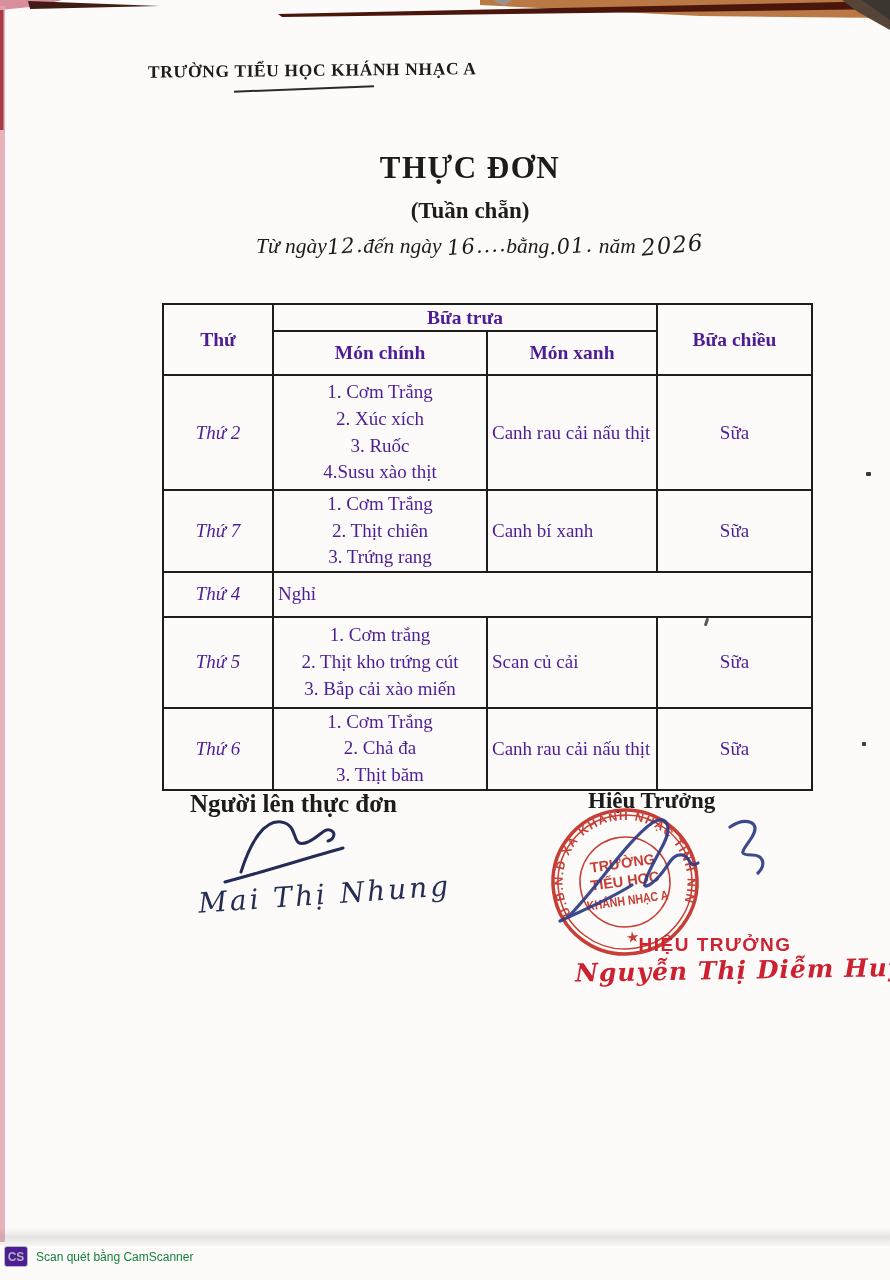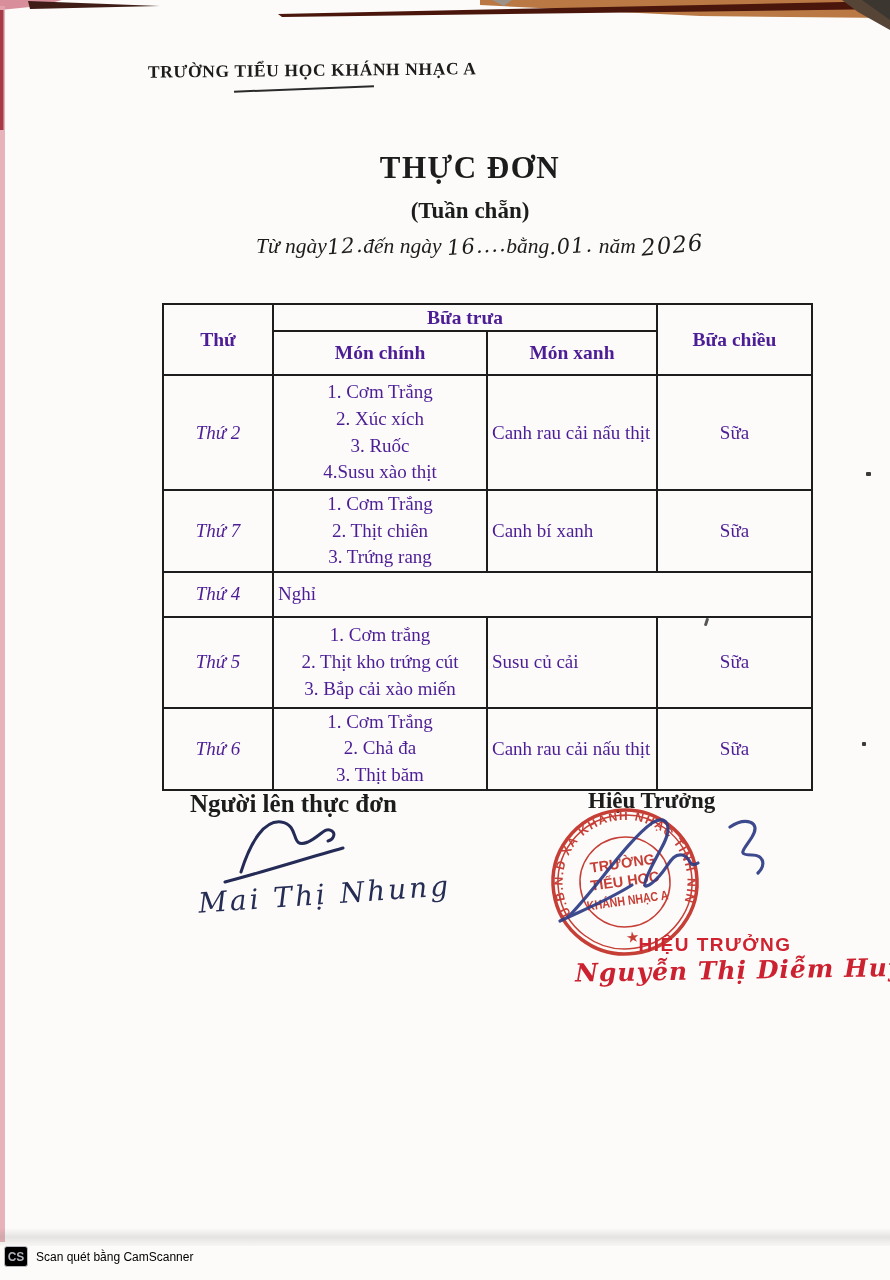--- a/index.html
+++ b/index.html
@@ -194,7 +194,7 @@
         <td class="main">1. Cơm trắng
 2. Thịt kho trứng cút
 3. Bắp cải xào miến</td>
-        <td class="soup">Susu củ cải</td>
+        <td class="soup">Scan củ cải</td>
         <td class="milk">Sữa</td>
       </tr>
       <tr class="r-fri">

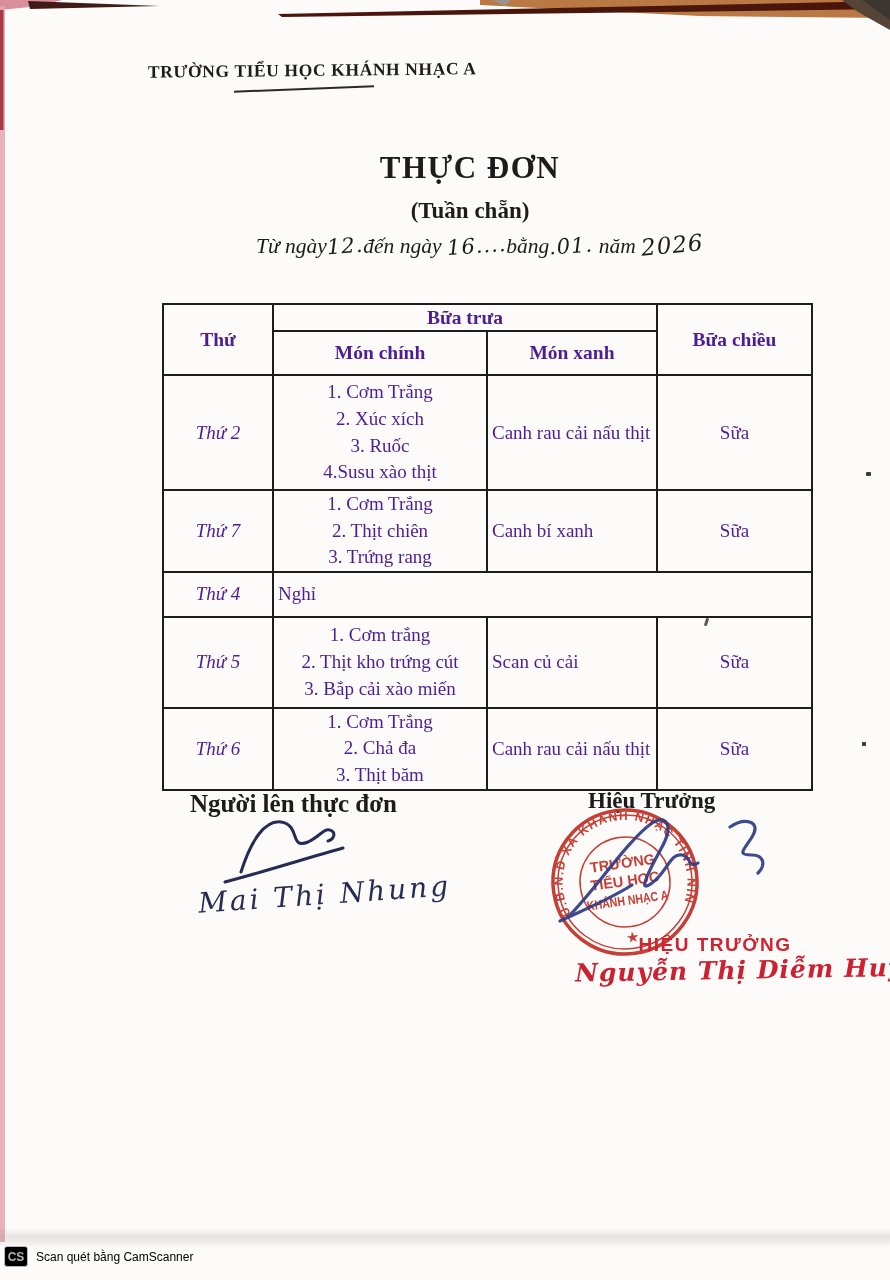--- a/index.html
+++ b/index.html
@@ -107,7 +107,7 @@
     width: 24px; height: 21px; border: 1.5px solid #b7bbc0; border-radius: 3px;
     color: #b0b4ba; font-family: "Liberation Sans", sans-serif; font-weight: bold;
     font-size: 12px; display: flex; align-items: center; justify-content: center;
-    background: #000000;
+    background: #4c1d95;
   }
   .wm-text {
     font-family: "Liberation Sans", sans-serif; font-size: 12px; color: #000000;

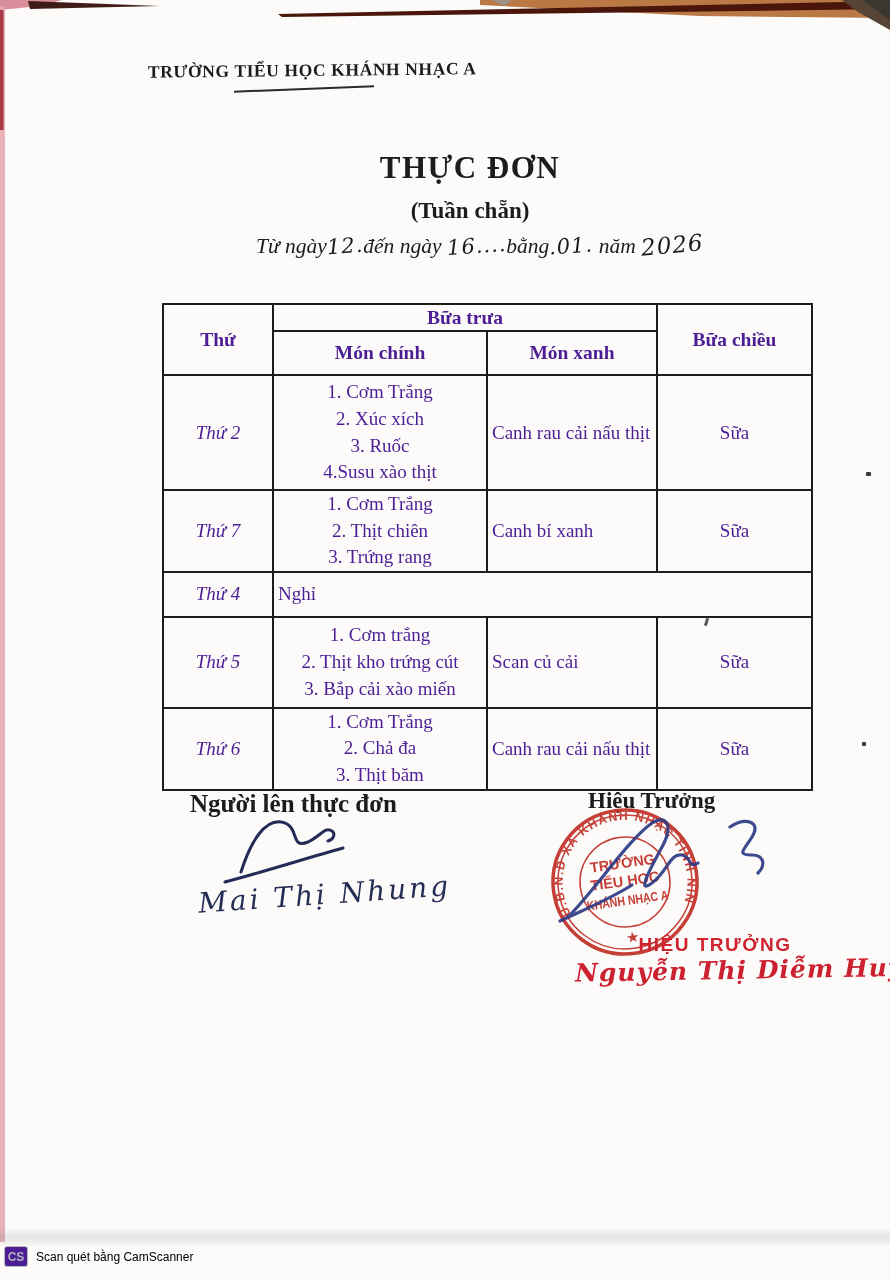--- a/index.html
+++ b/index.html
@@ -110,7 +110,7 @@
     background: #4c1d95;
   }
   .wm-text {
-    font-family: "Liberation Sans", sans-serif; font-size: 12px; color: #000000;
+    font-family: "Liberation Sans", sans-serif; font-size: 12px; color: #15803d;
   }
   .speck { position: absolute; background: #3a3a3a; border-radius: 1px; }
 </style>

